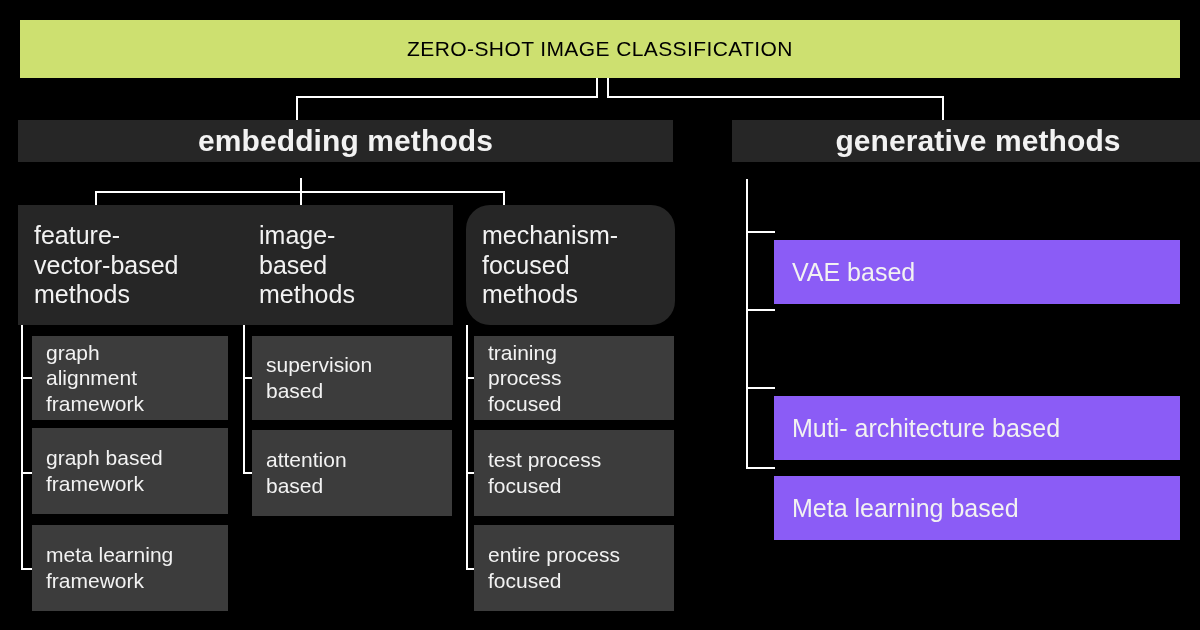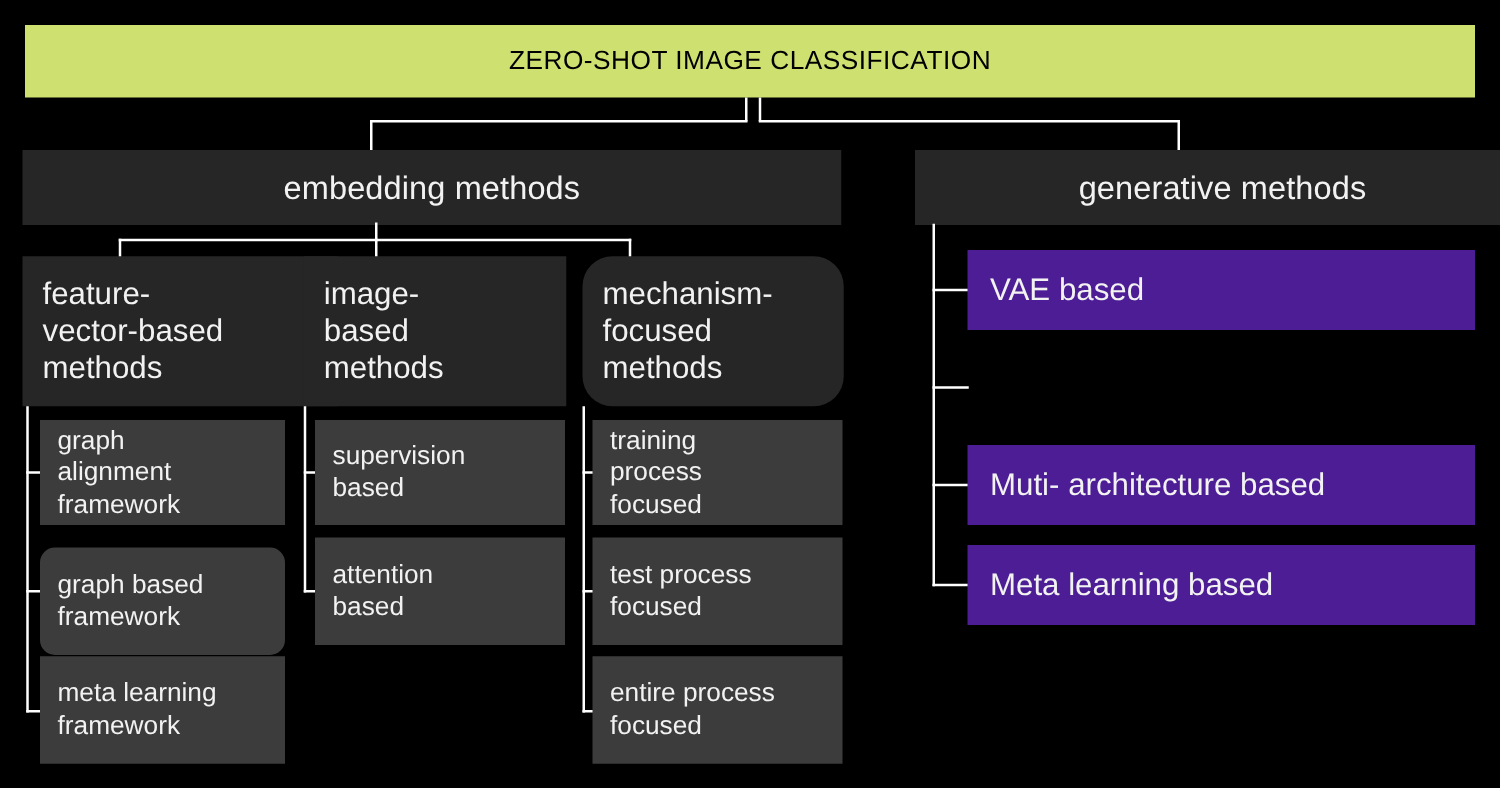--- a/index.html
+++ b/index.html
@@ -47,11 +47,11 @@
   }
 
   .level1 {
-    height: 60px;
+    height: 42px;
     background: #262626;
     justify-content: center;
-    font-size: 26px;
-    font-weight: normal;
+    font-size: 30px;
+    font-weight: bold;
     letter-spacing: 0.1px;
   }
   #box-embedding { left: 18px;  top: 120px; width: 655px; }

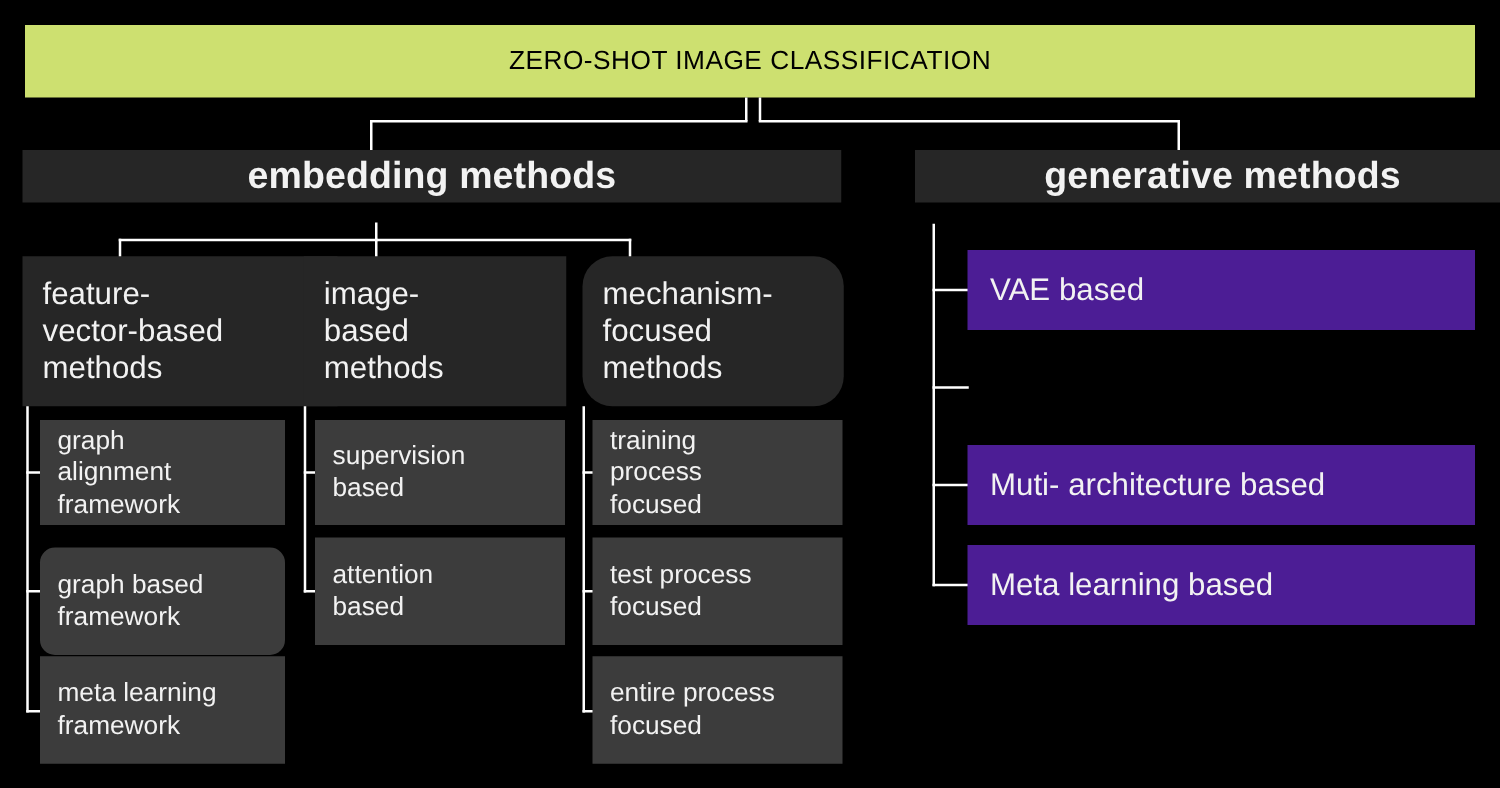--- a/index.html
+++ b/index.html
@@ -93,9 +93,10 @@
   .gen-leaf {
     left: 774px;
     width: 406px;
-    background: #4c1d95;
+    background: #8b5cf6;
     font-size: 25px;
     padding: 0 18px;
+    margin-top: 40px;
   }
   #leaf-vae  { top: 200px; height: 64px; }
   #leaf-gan  { top: 278px; height: 64px; }

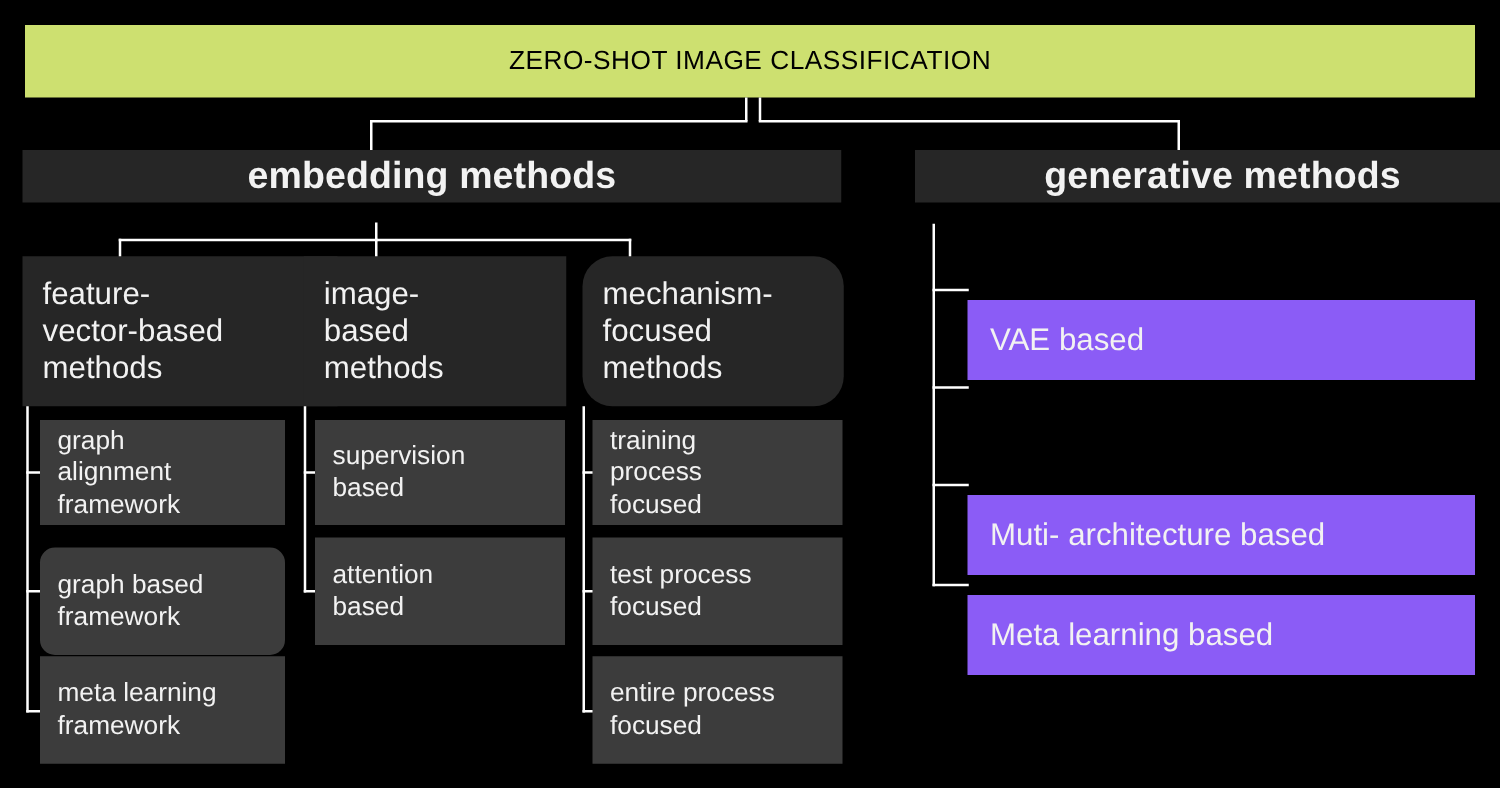--- a/index.html
+++ b/index.html
@@ -81,7 +81,7 @@
 
   
   #leaf-space     { left: 32px; top: 336px; width: 196px; height: 84px; }
-  #leaf-graph     { left: 32px; top: 438px; width: 196px; height: 86px; border-radius: 12px; }
+  #leaf-graph     { left: 32px; top: 428px; width: 196px; height: 86px; }
   #leaf-meta      { left: 32px; top: 525px; width: 196px; height: 86px; }
   #leaf-supervision { left: 252px; top: 336px; width: 200px; height: 84px; }
   #leaf-attention   { left: 252px; top: 430px; width: 200px; height: 86px; }

